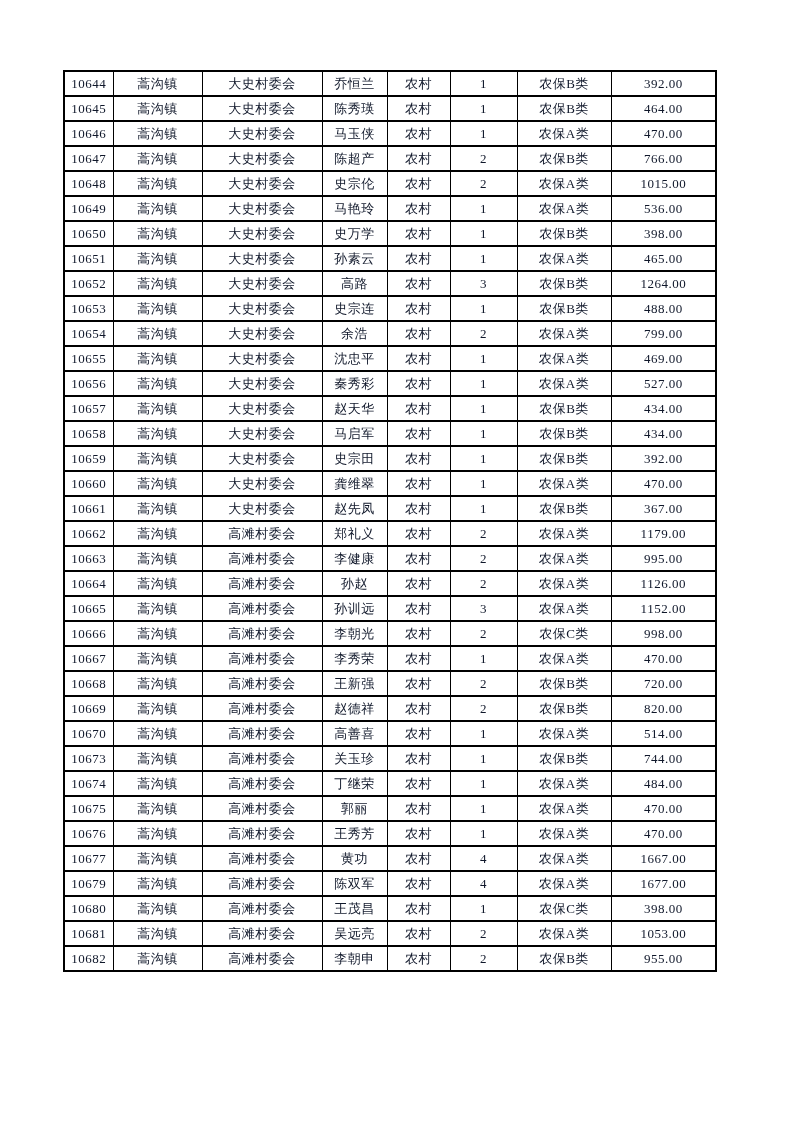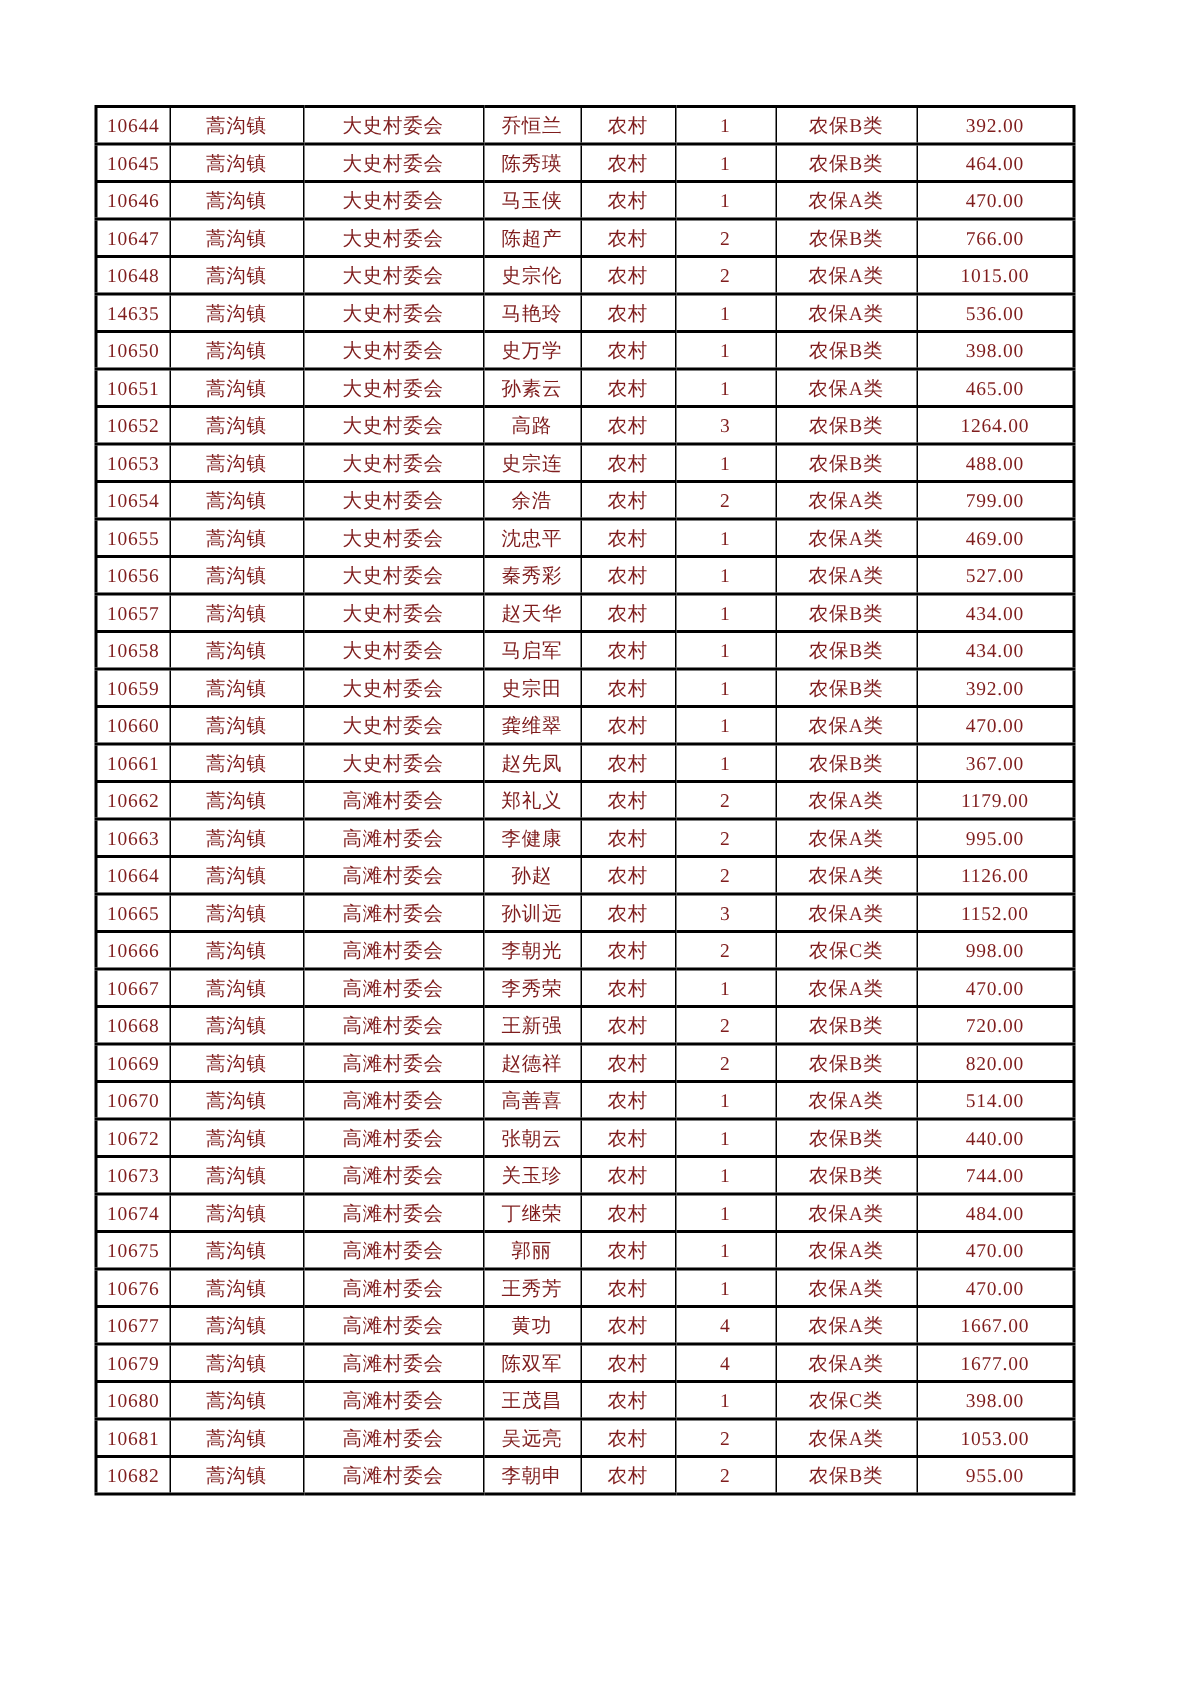--- a/index.html
+++ b/index.html
@@ -14,7 +14,7 @@
     background: #ffffff;
     overflow: hidden;
     font-family: "Liberation Serif", "DejaVu Serif", serif;
-    color: #7f1d1d;
+    color: #0f172a;
   }
   table.roster {
     position: absolute;

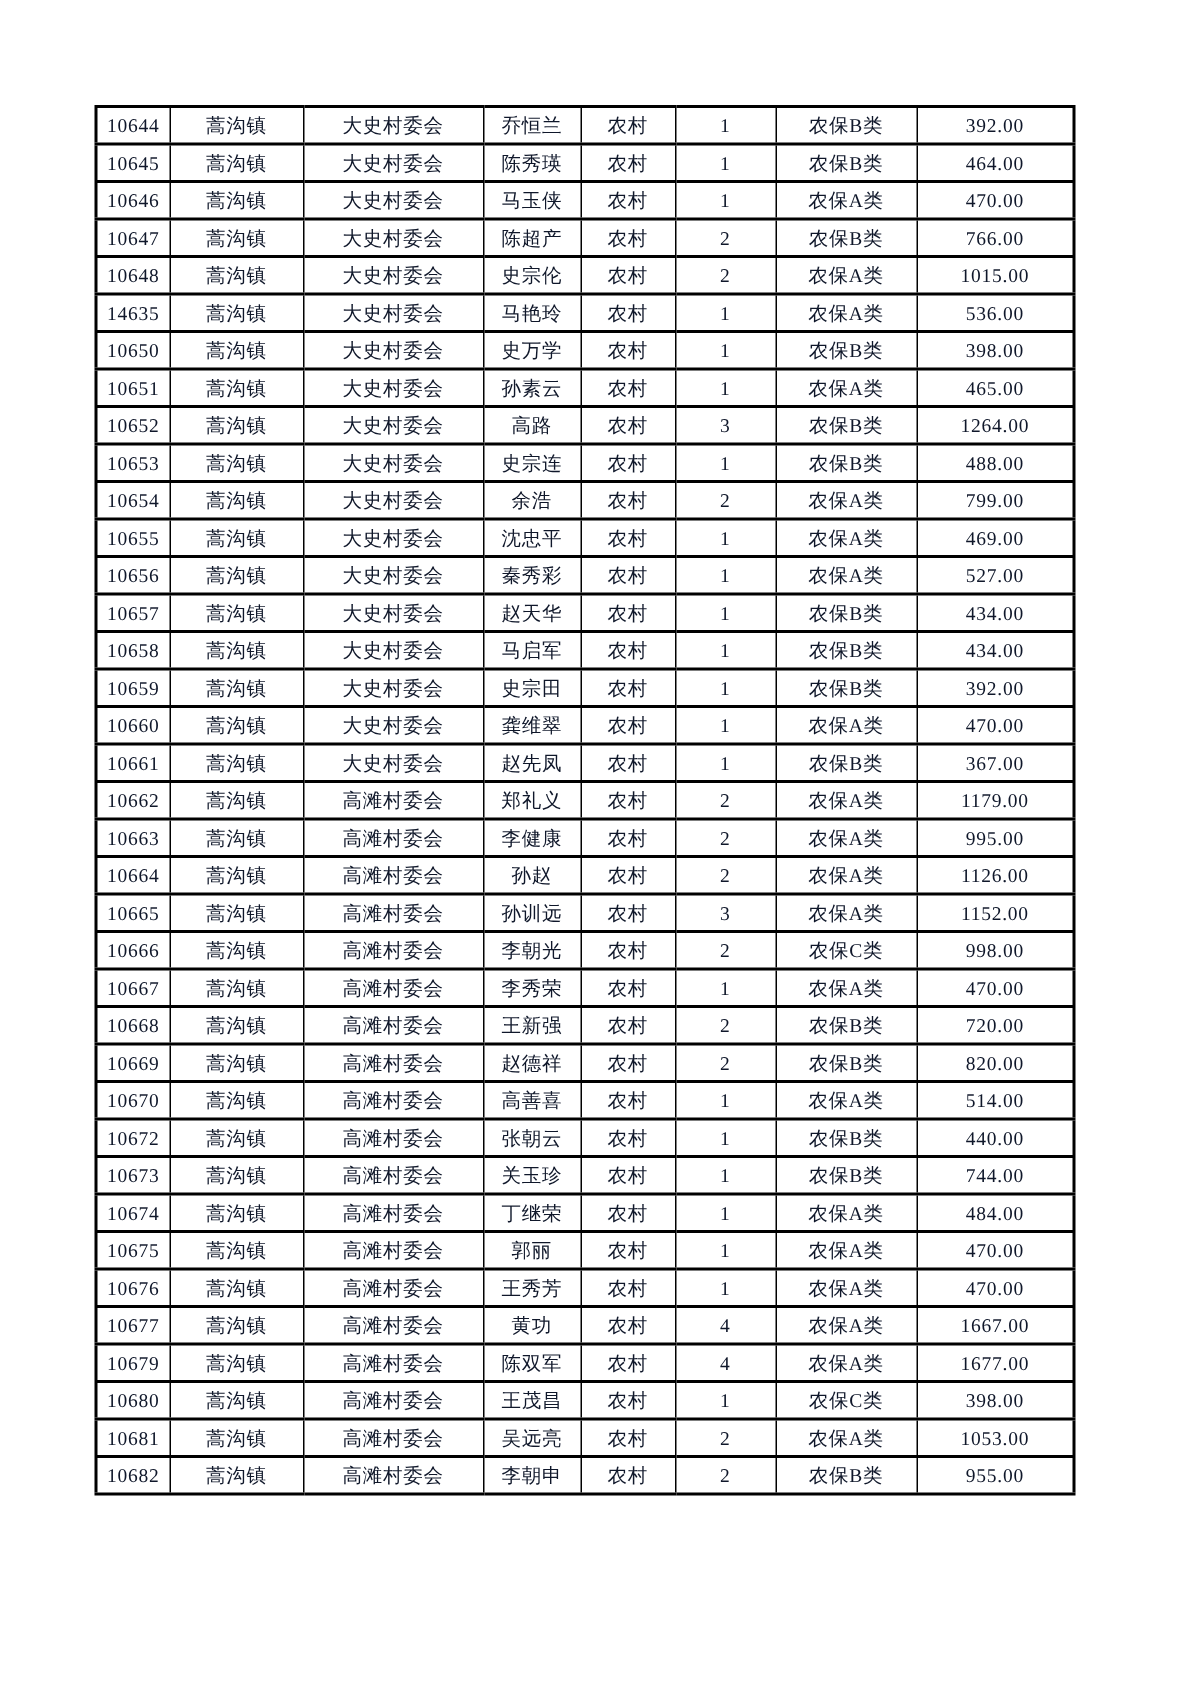--- a/index.html
+++ b/index.html
@@ -111,7 +111,7 @@
           <td class="num">1015.00</td>
         </tr>
         <tr>
-          <td class="num">14635</td>
+          <td class="num">10649</td>
           <td>蒿沟镇</td>
           <td>大史村委会</td>
           <td>马艳玲</td>

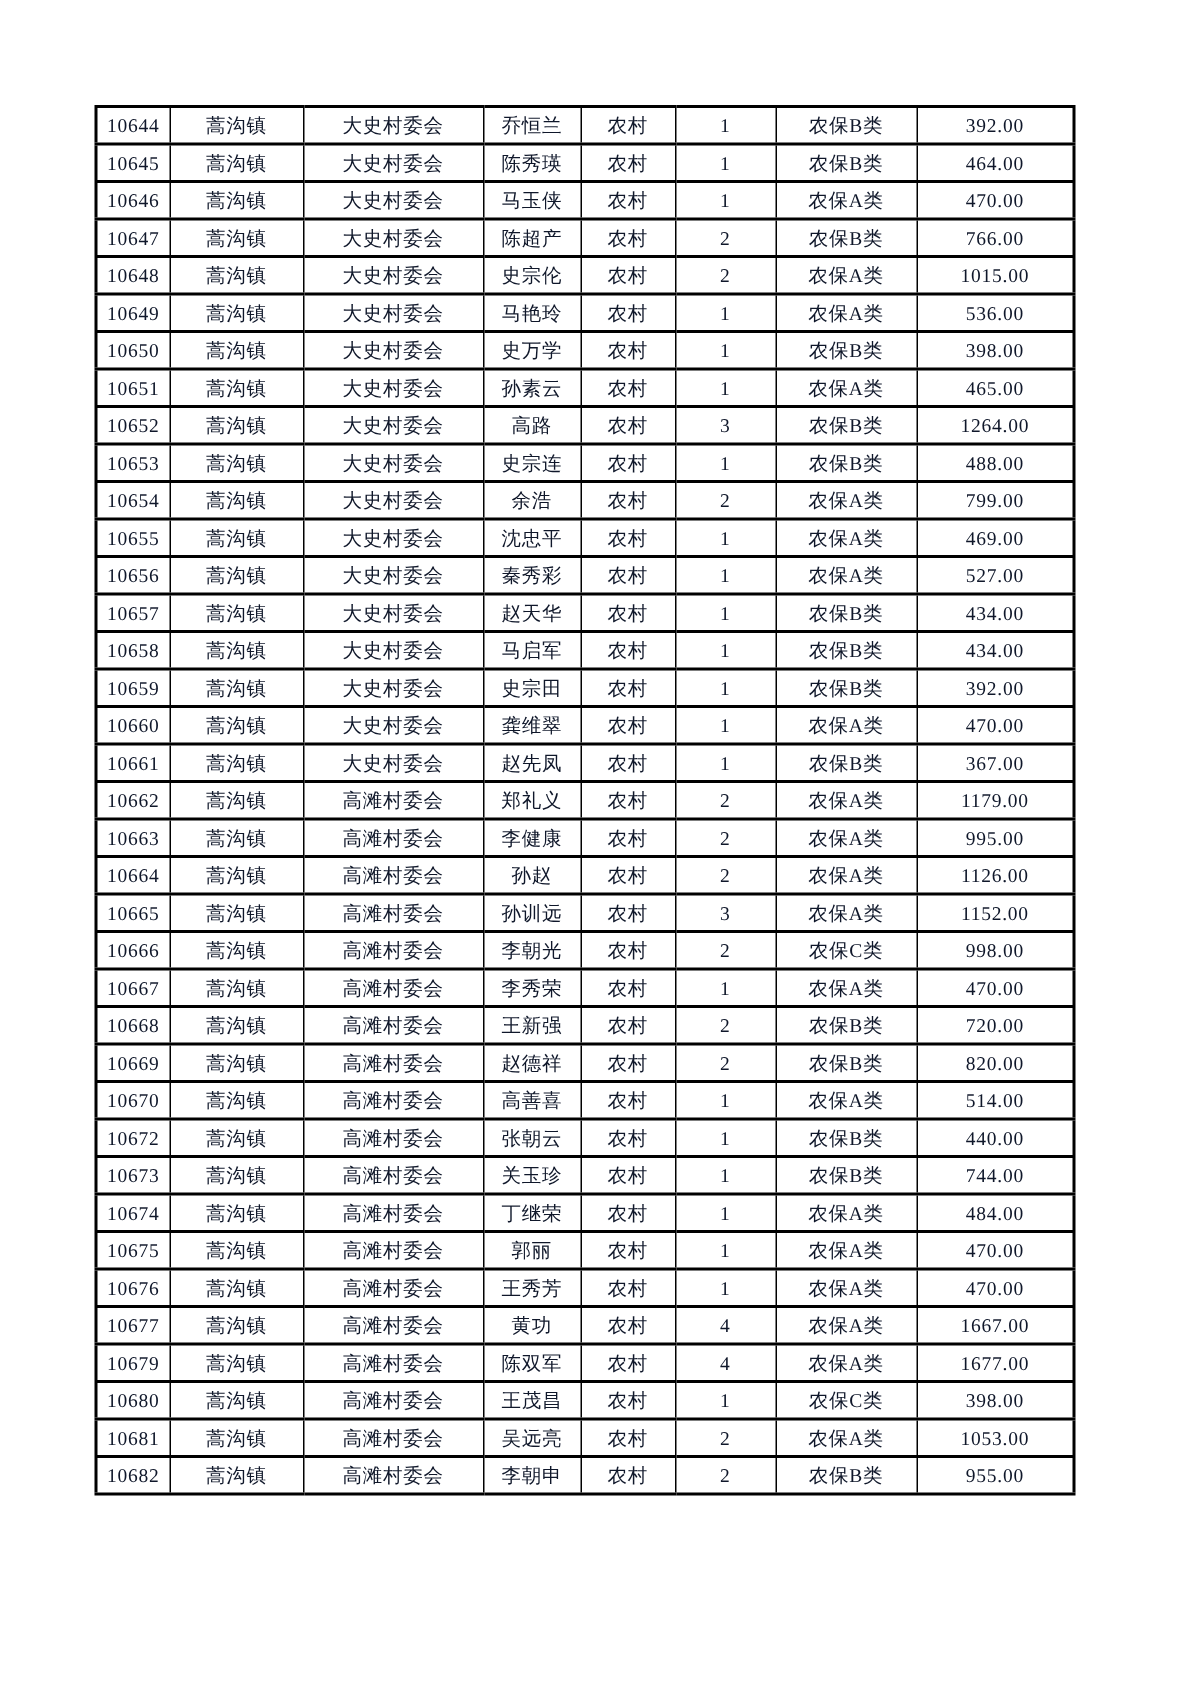--- a/index.html
+++ b/index.html
@@ -331,16 +331,6 @@
           <td class="num">514.00</td>
         </tr>
         <tr>
-          <td class="num">10672</td>
-          <td>蒿沟镇</td>
-          <td>高滩村委会</td>
-          <td>张朝云</td>
-          <td>农村</td>
-          <td class="num">1</td>
-          <td>农保B类</td>
-          <td class="num">440.00</td>
-        </tr>
-        <tr>
           <td class="num">10673</td>
           <td>蒿沟镇</td>
           <td>高滩村委会</td>

